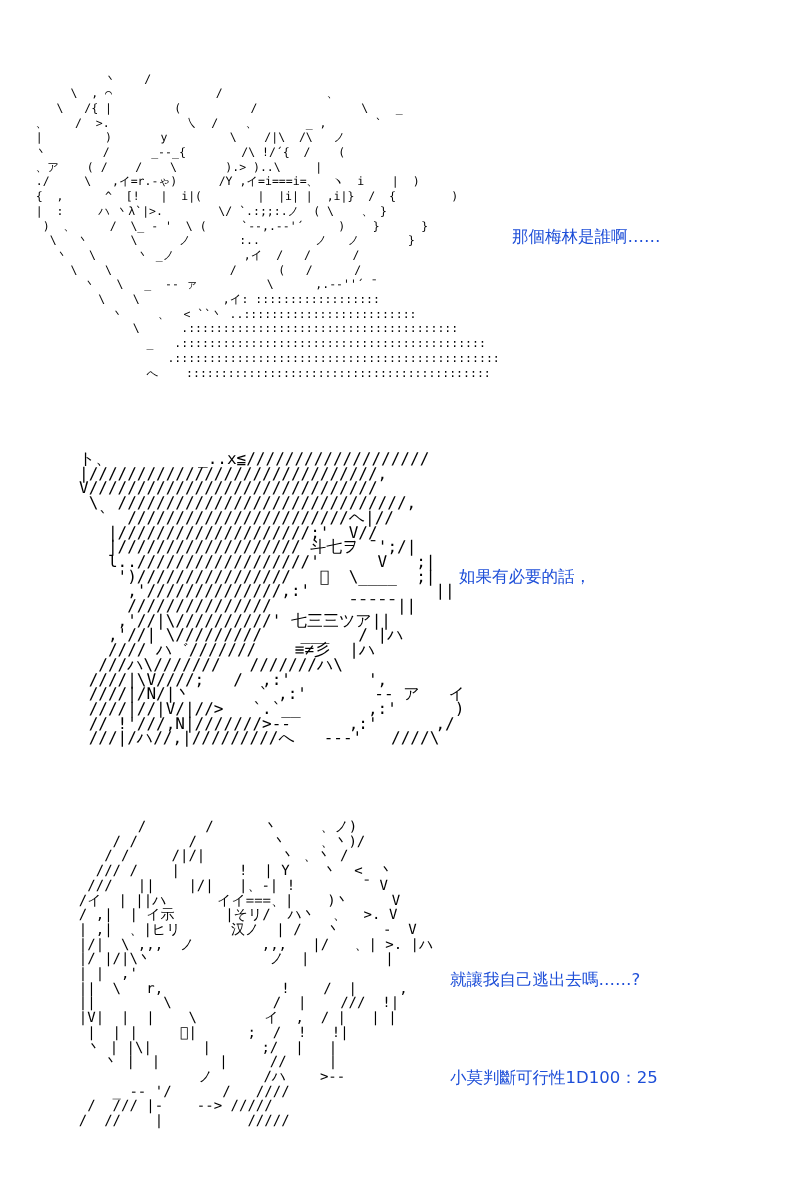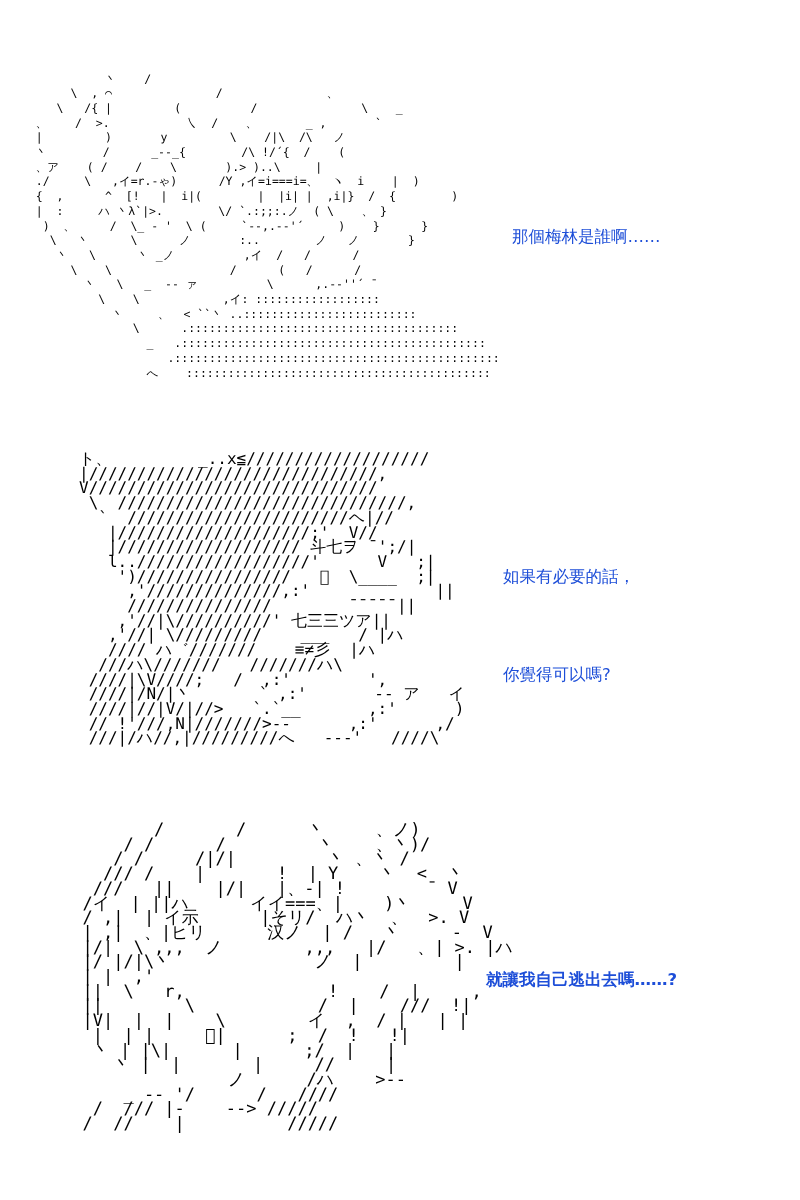--- a/index.html
+++ b/index.html
@@ -64,7 +64,7 @@
     white-space: pre-line;
   }
   #dialogue-1 { left: 512px; top: 195px; }
-  #dialogue-2 { left: 459px; top: 535px; margin-left: 44px; }
+  #dialogue-2 { left: 459px; top: 535px; }
   #dialogue-3 { left: 486px; top: 938px; font-weight: bold; }
 
   .dialogue .line { display: block; }

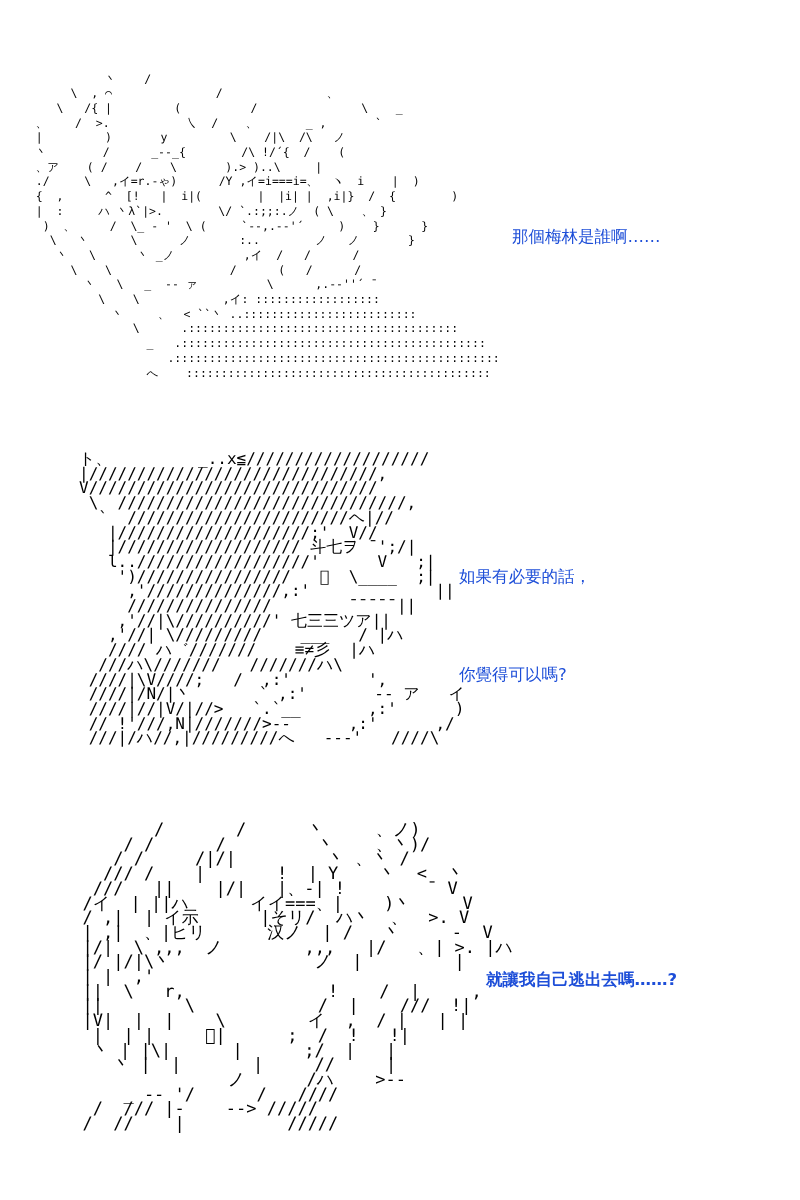--- a/index.html
+++ b/index.html
@@ -126,7 +126,6 @@
   <div class="dialogue" id="dialogue-2">
     <span class="line">如果有必要的話，</span>
     <span class="spacer"></span>
-    <span class="line">你覺得可以嗎?</span>
   </div>
 
   <pre class="aa" id="aa-panel-3">         /       /      丶     、ノ)

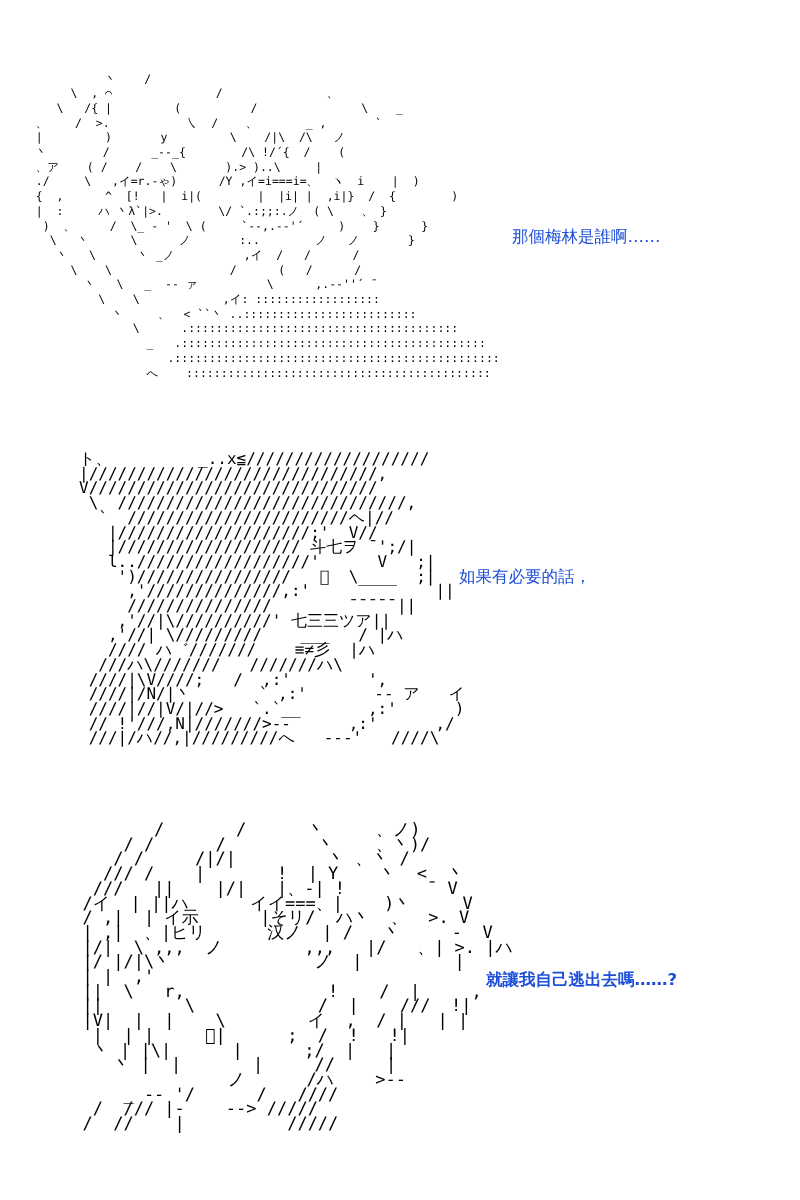--- a/index.html
+++ b/index.html
@@ -50,7 +50,7 @@
   #aa-panel-3 {
     left: 62px;
     top: 806px;
-    font-size: 17px;
+    font-size: 14px;
     line-height: 14.7px;
   }
 

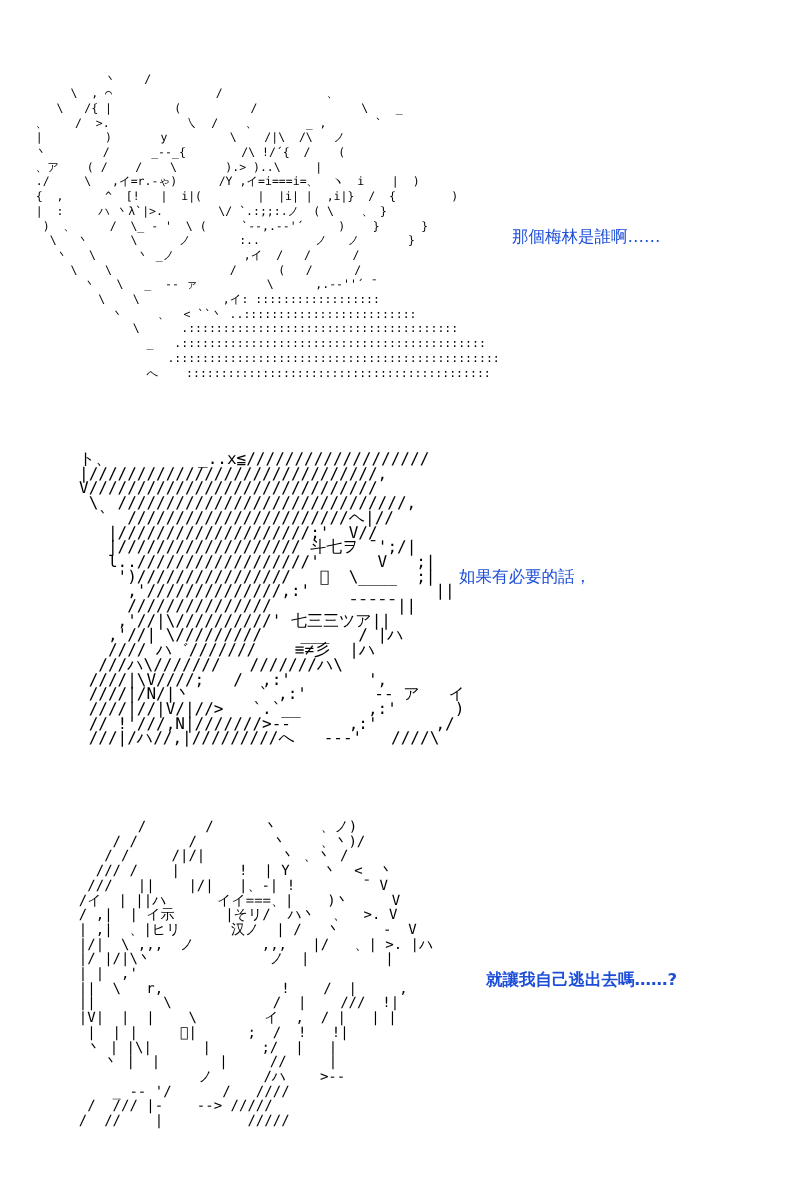--- a/index.html
+++ b/index.html
@@ -65,7 +65,7 @@
   }
   #dialogue-1 { left: 512px; top: 195px; }
   #dialogue-2 { left: 459px; top: 535px; }
-  #dialogue-3 { left: 486px; top: 938px; font-weight: bold; }
+  #dialogue-3 { left: 450px; top: 938px; }
 
   .dialogue .line { display: block; }
   .dialogue .spacer { display: block; height: 14px; }

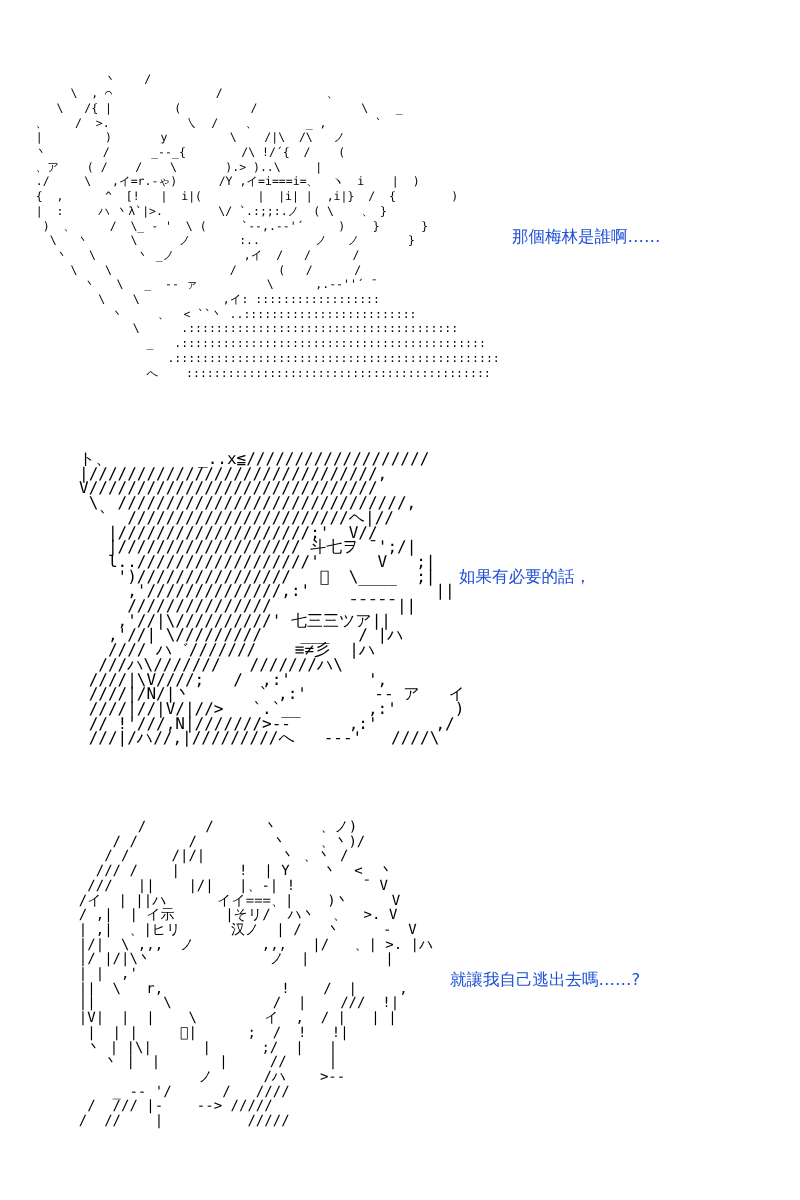--- a/index.html
+++ b/index.html
@@ -153,6 +153,7 @@
   <div class="dialogue" id="dialogue-3">
     <span class="line">就讓我自己逃出去嗎……?</span>
     <span class="spacer"></span>
+    <span class="line">小莫判斷可行性1D100：25</span>
   </div>
 
 </div>

